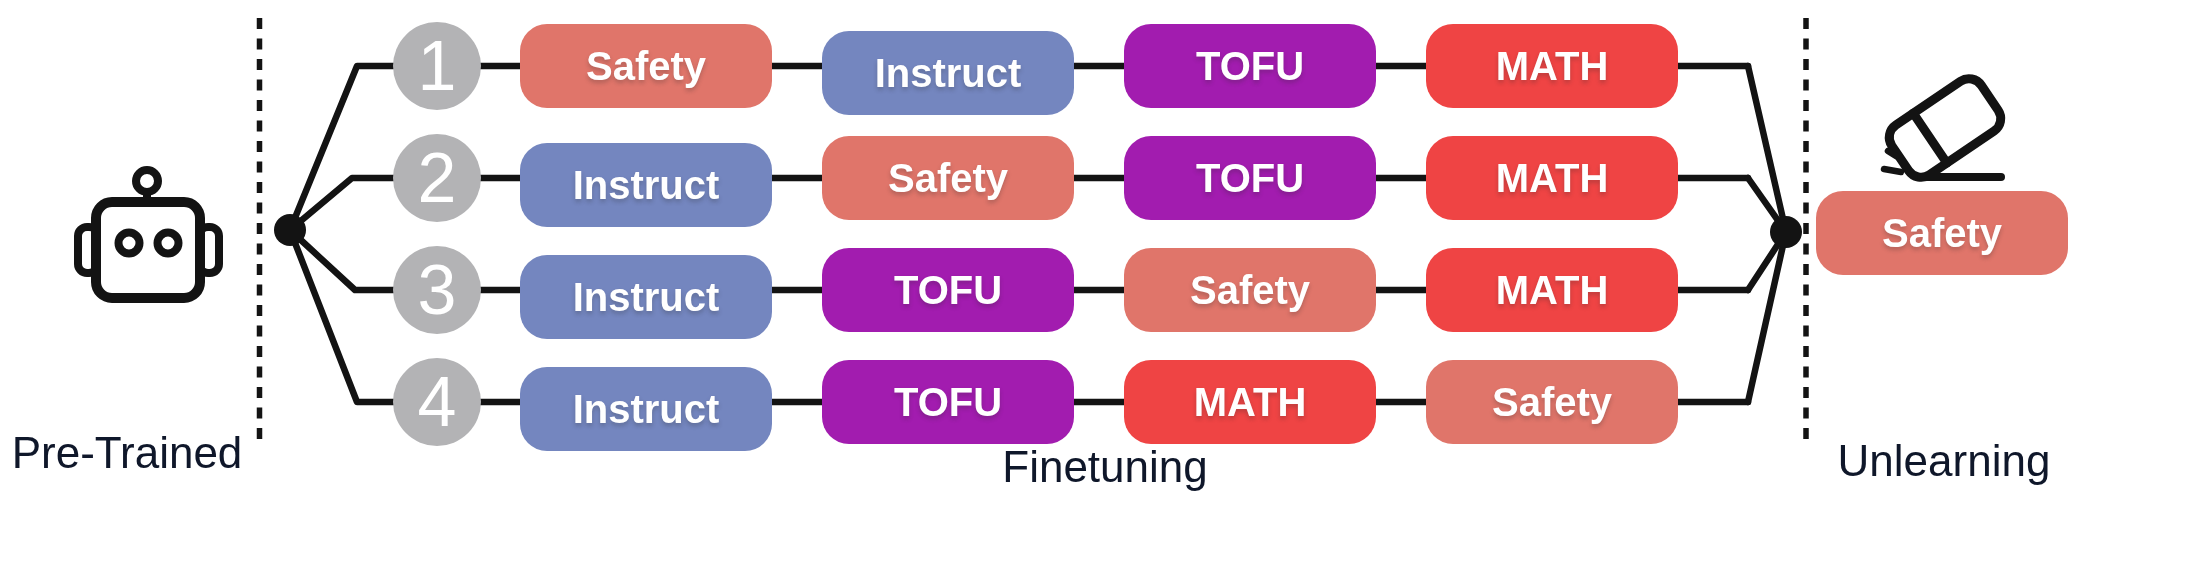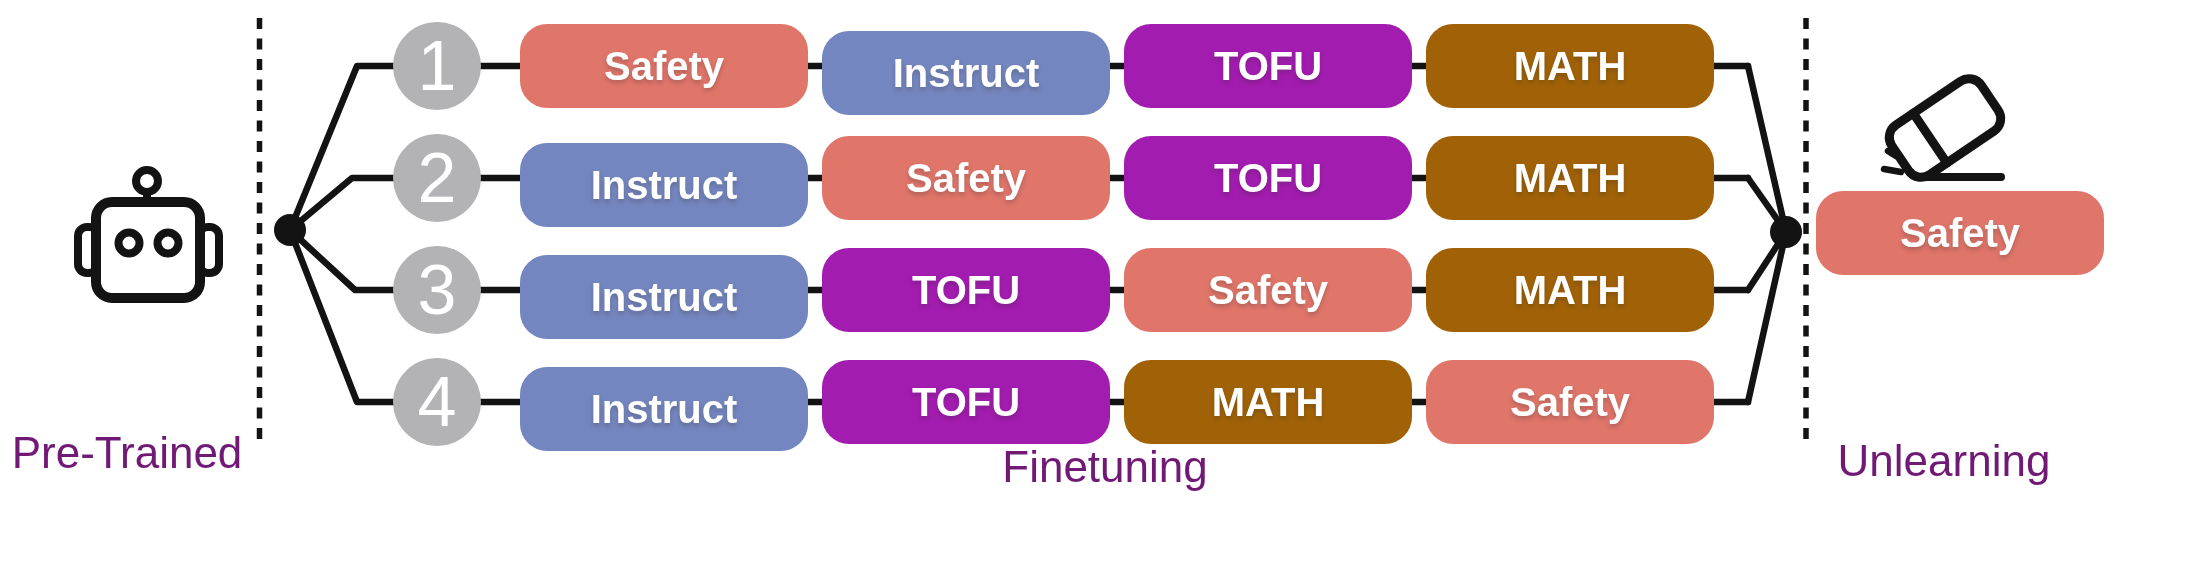--- a/index.html
+++ b/index.html
@@ -13,7 +13,7 @@
   .lines-layer{position:absolute;left:0;top:0;width:2192px;height:574px;z-index:0;}
   .pill{
     position:absolute;
-    width:288px;height:84px;
+    width:252px;height:84px;
     border-radius:27px;
     display:flex;align-items:center;justify-content:center;
     color:#ffffff;font-weight:bold;font-size:40px;

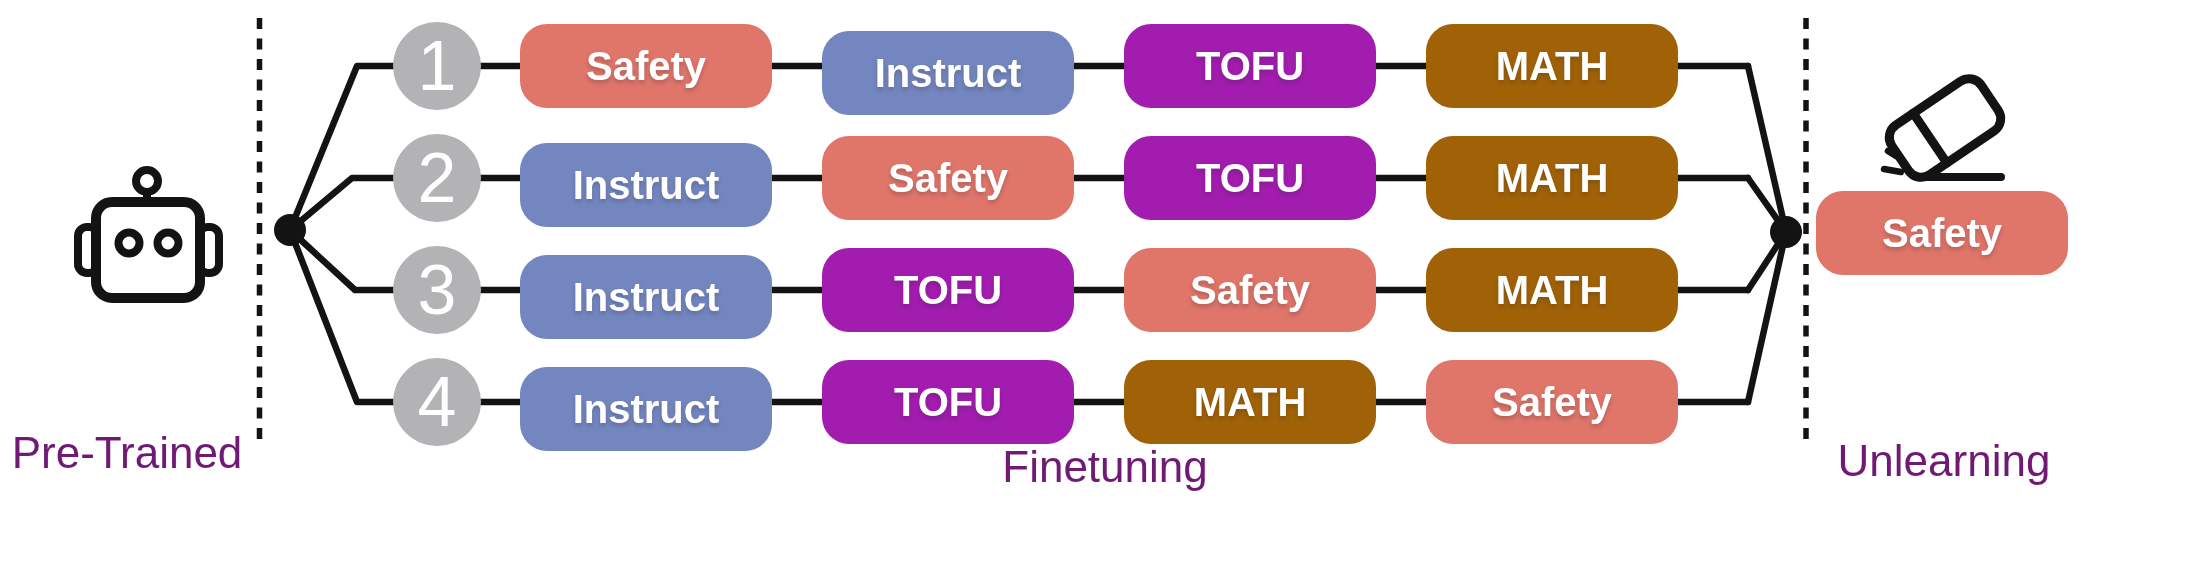--- a/index.html
+++ b/index.html
@@ -23,7 +23,7 @@
   .t-safety{background:#E0756A;}
   .t-instruct{background:#7486BF;margin-top:7px;}
   .t-tofu{background:#a21caf;}
-  .t-math{background:#a16207;}
+  .t-math{background:#ef4444;}
   .c1{left:520px;} .c2{left:822px;} .c3{left:1124px;} .c4{left:1426px;}
   .r1{top:24px;} .r2{top:136px;} .r3{top:248px;} .r4{top:360px;}
   .step-circle{

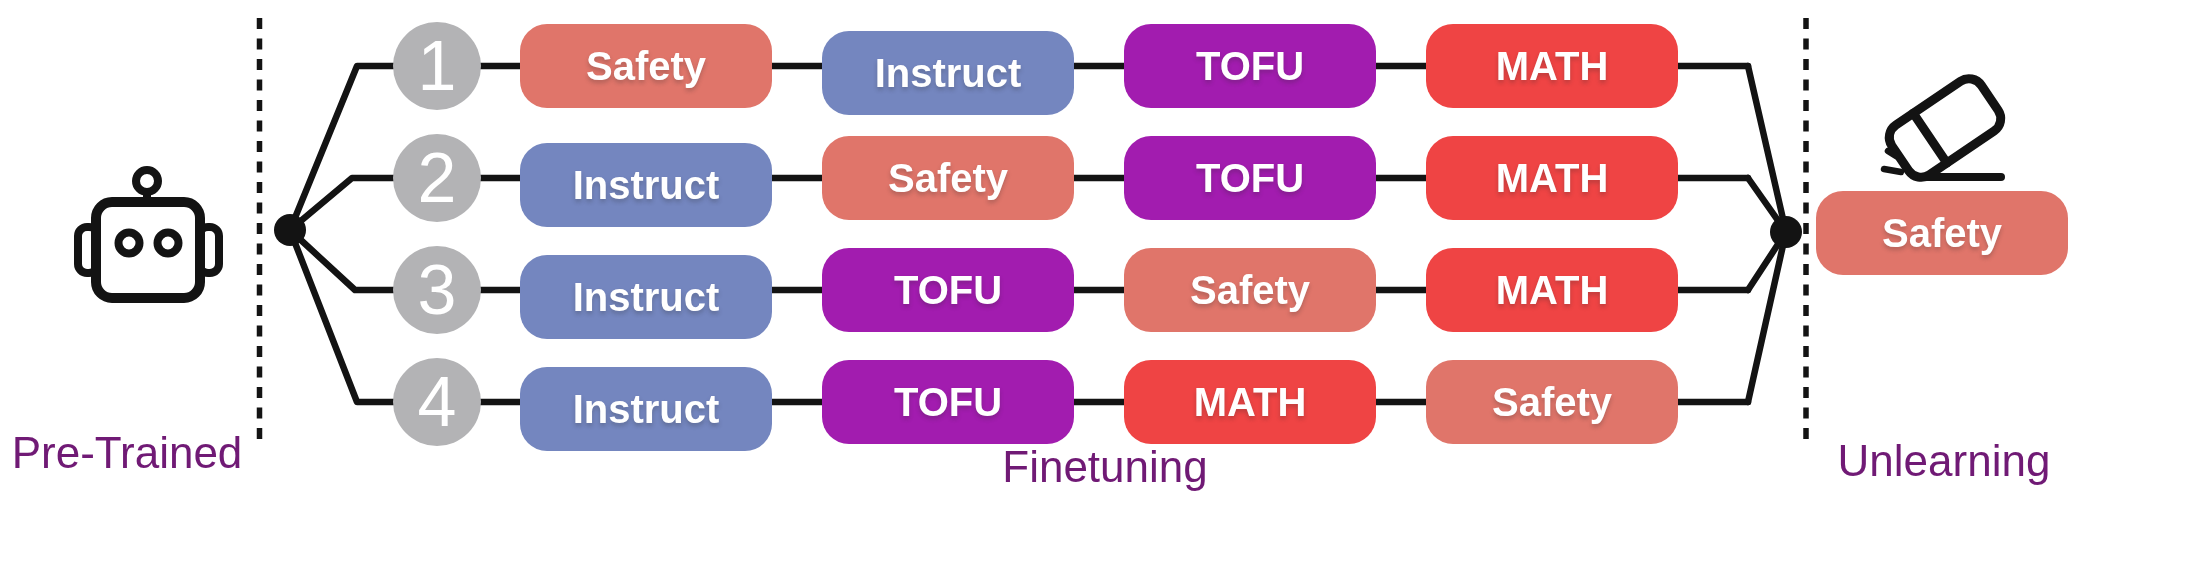--- a/index.html
+++ b/index.html
@@ -39,7 +39,7 @@
   .stage-label{
     position:absolute;
     transform:translate(-50%,-50%);
-    color:#701a75;font-size:44px;white-space:nowrap;
+    color:#0f172a;font-size:44px;white-space:nowrap;
     z-index:2;
   }
   .lbl-pretrained{left:127px;top:453px;}

